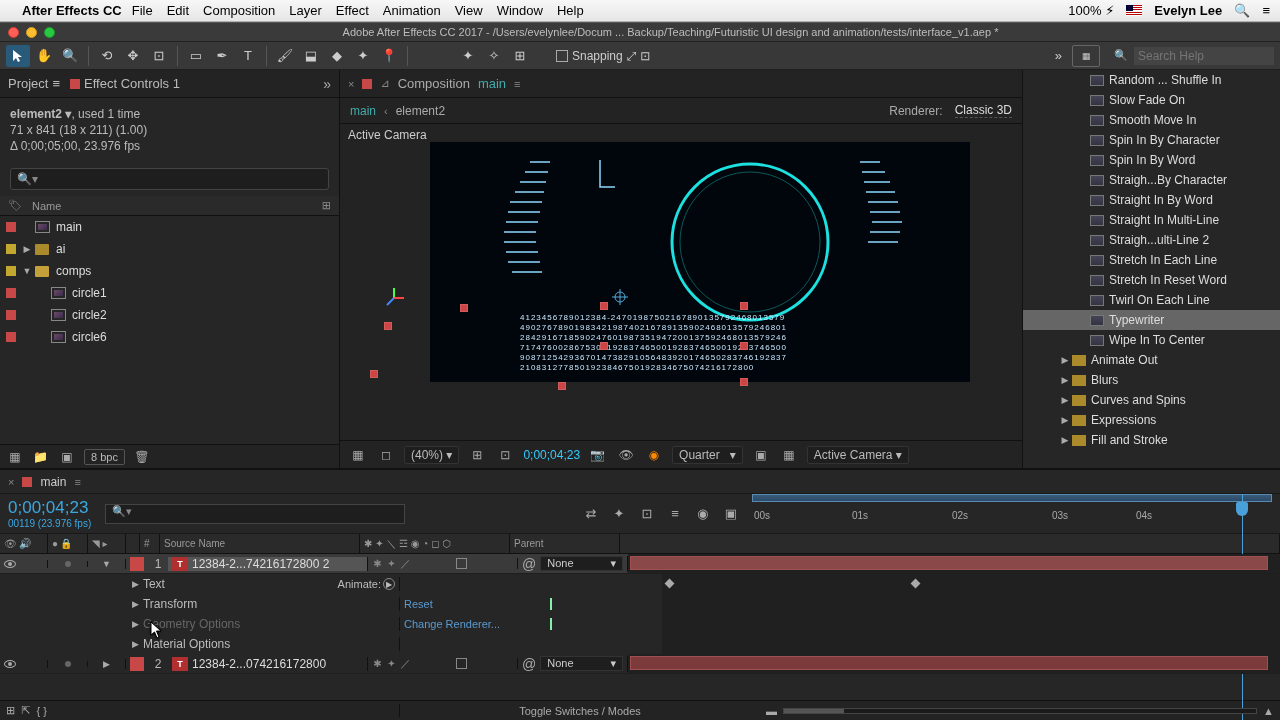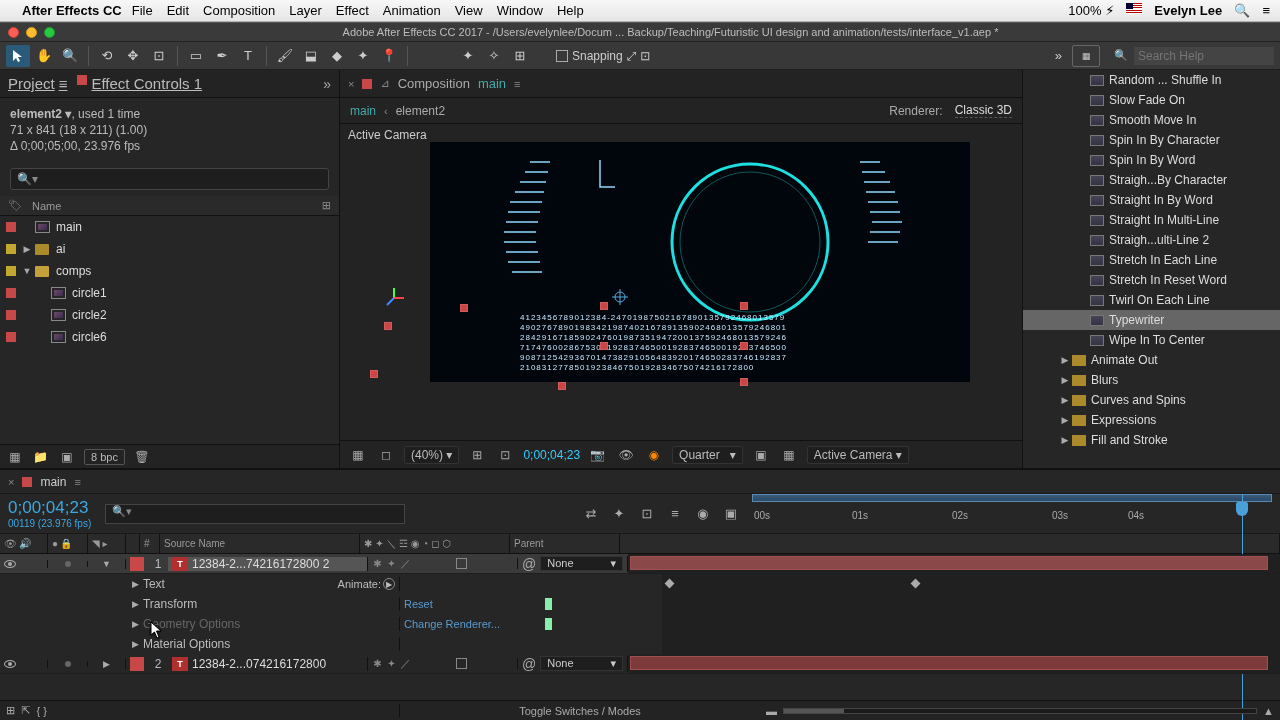--- a/index.html
+++ b/index.html
@@ -10,7 +10,7 @@
 .menubar .apple { font-size: 14px; margin-right: 12px; }
 .menubar .appname { font-weight: 700; margin-right: 10px; }
 .menubar .menu-item { margin-right: 14px; cursor: default; }
-.menubar .right { margin-left: auto; display: flex; align-items: flex-start; gap: 12px; }
+.menubar .right { margin-left: auto; display: flex; align-items: center; gap: 12px; }
 .menubar .flag { width: 16px; height: 11px; background: linear-gradient(#b00 10%, #fff 10% 20%, #b00 20% 30%, #fff 30% 40%, #b00 40% 50%, #fff 50% 60%, #b00 60% 70%, #fff 70% 80%, #b00 80% 90%, #fff 90%); position: relative; }
 .menubar .flag::before { content:""; position:absolute; left:0; top:0; width:7px; height:6px; background:#003; }
 

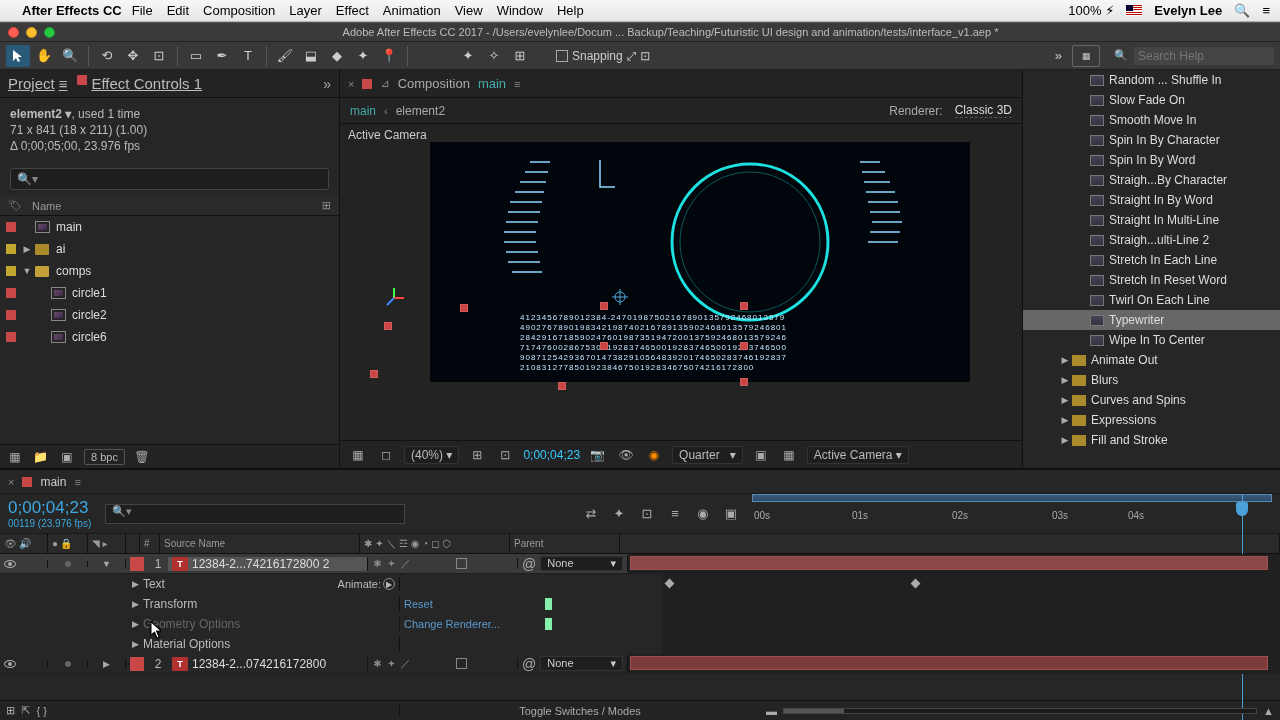--- a/index.html
+++ b/index.html
@@ -39,7 +39,7 @@
 
 .left-col { width: 340px; background:#262626; display:flex; flex-direction:column; border-right:1px solid #111; }
 .panel-tabs { display:flex; align-items:center; height:28px; background:#232323; padding:0 8px; gap:10px; border-bottom:1px solid #111; }
-.panel-tab { color:#bbb; font-size:15px; display:flex; align-items:flex-start; gap:4px;text-decoration:underline; }
+.panel-tab { color:#bbb; font-size:13px; display:flex; align-items:center; gap:4px; }
 .panel-tab .sw { width:10px; height:10px; background:#c84848; }
 .panel-tabs .more { margin-left:auto; color:#aaa; font-size:14px; }
 

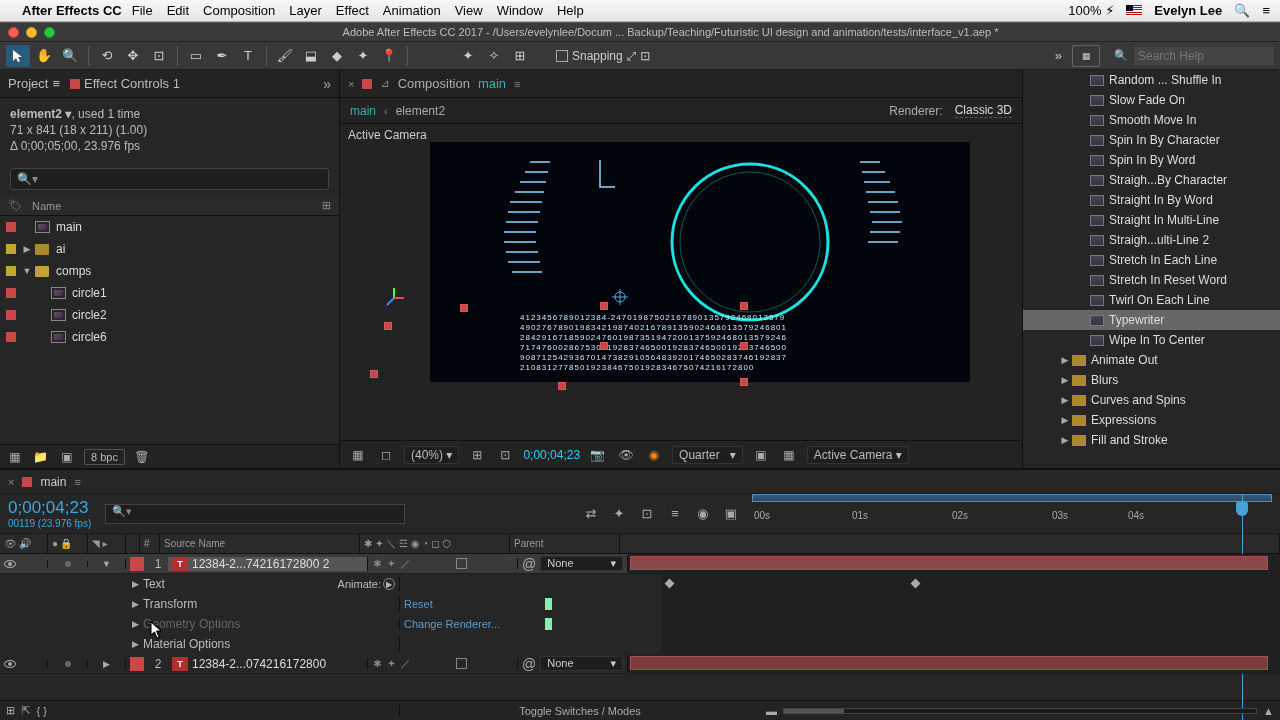--- a/index.html
+++ b/index.html
@@ -608,7 +608,7 @@
       <span class="tick" style="left:100px">01s</span>
       <span class="tick" style="left:200px">02s</span>
       <span class="tick" style="left:300px">03s</span>
-      <span class="tick" style="left:376px">04s</span>
+      <span class="tick" style="left:384px">04s</span>
       <div class="playhead" style="left:490px"></div>
     </div>
   </div>

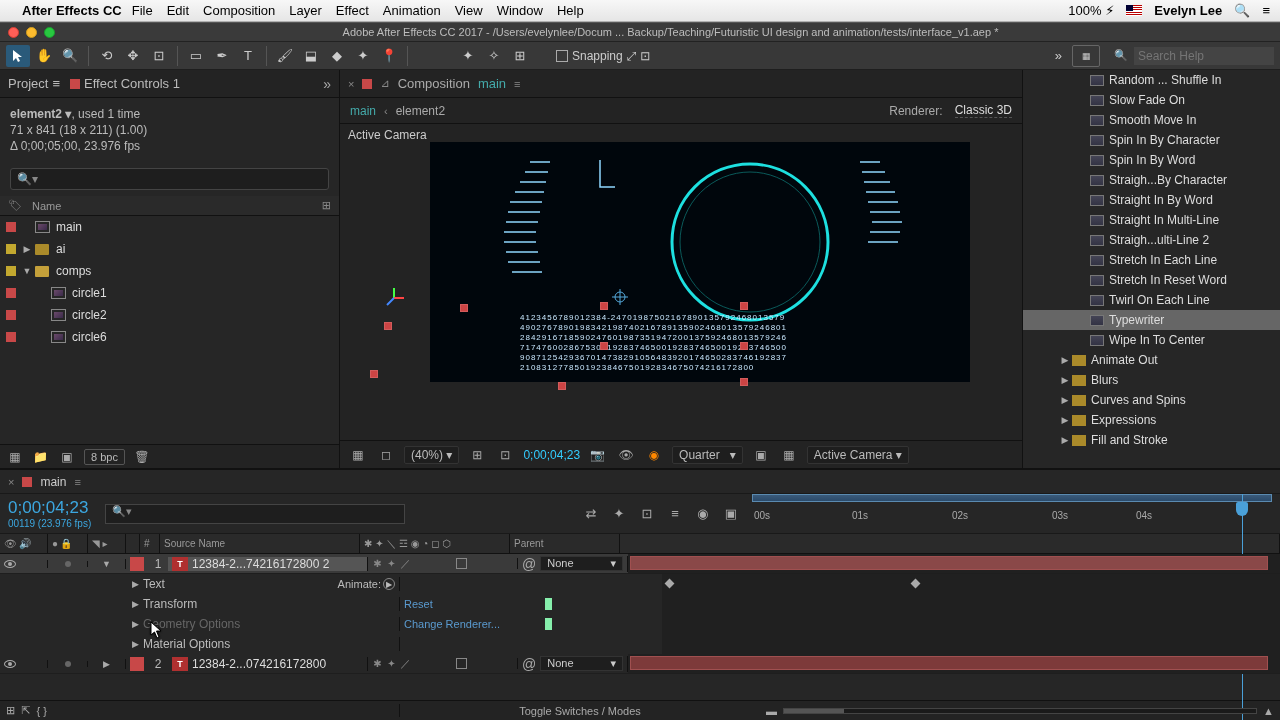--- a/index.html
+++ b/index.html
@@ -148,7 +148,7 @@
 .prop-row .spacer1 { width:128px; border-right:1px solid #111; }
 .prop-row .prop-name { width:272px; display:flex; align-items:center; gap:4px; padding:0 4px; border-right:1px solid #111; }
 .prop-row .prop-name.dim { color:#666; }
-.prop-row .prop-val { width:152px; padding:0 4px; color:#5a9acf; font-size:11px; border-right:7px solid #86efac; }
+.prop-row .prop-val { width:152px; padding:0 4px; color:#5a9acf; font-size:11px; border-right:2px solid #86efac; }
 .prop-row .parent-col { width:110px; border-right:1px solid #111; }
 .prop-row .kf-area { flex:1; position:relative; background:#202020; height:100%; }
 .kf { position:absolute; width:7px; height:7px; background:#aaa; transform:rotate(45deg); top:6px; }

